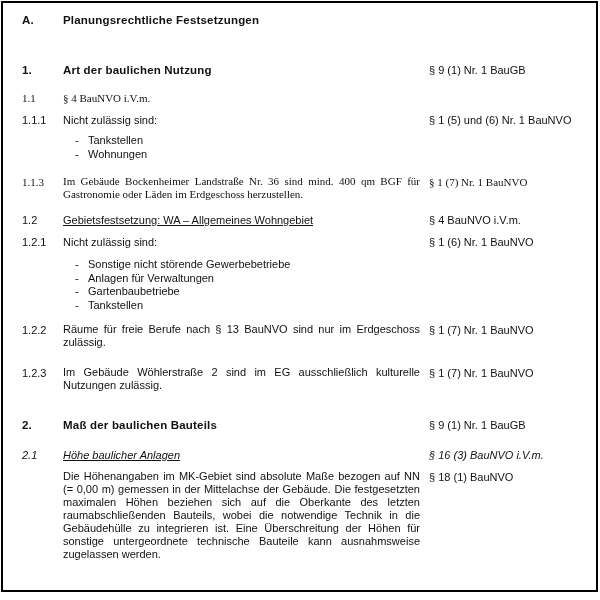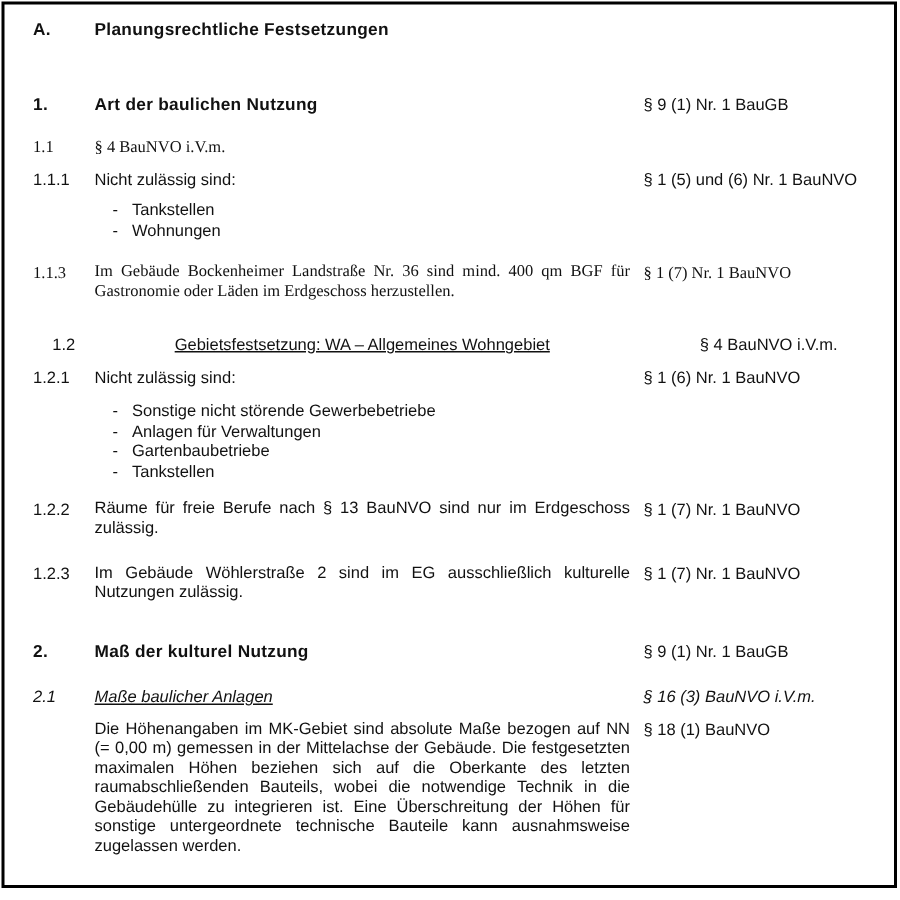--- a/index.html
+++ b/index.html
@@ -34,7 +34,7 @@
   .li .dash { display: inline-block; width: 25px; padding-left: 12px; }
   
   .mt36 { margin-top: 36px; }
-  .mt30 { margin-top: 22px; text-align: center; }
+  .mt30 { margin-top: 12px; }
   .mt26 { margin-top: 26px; }
   .mt17 { margin-top: 17px; }
   .mt16 { margin-top: 16px; font-style: italic; }

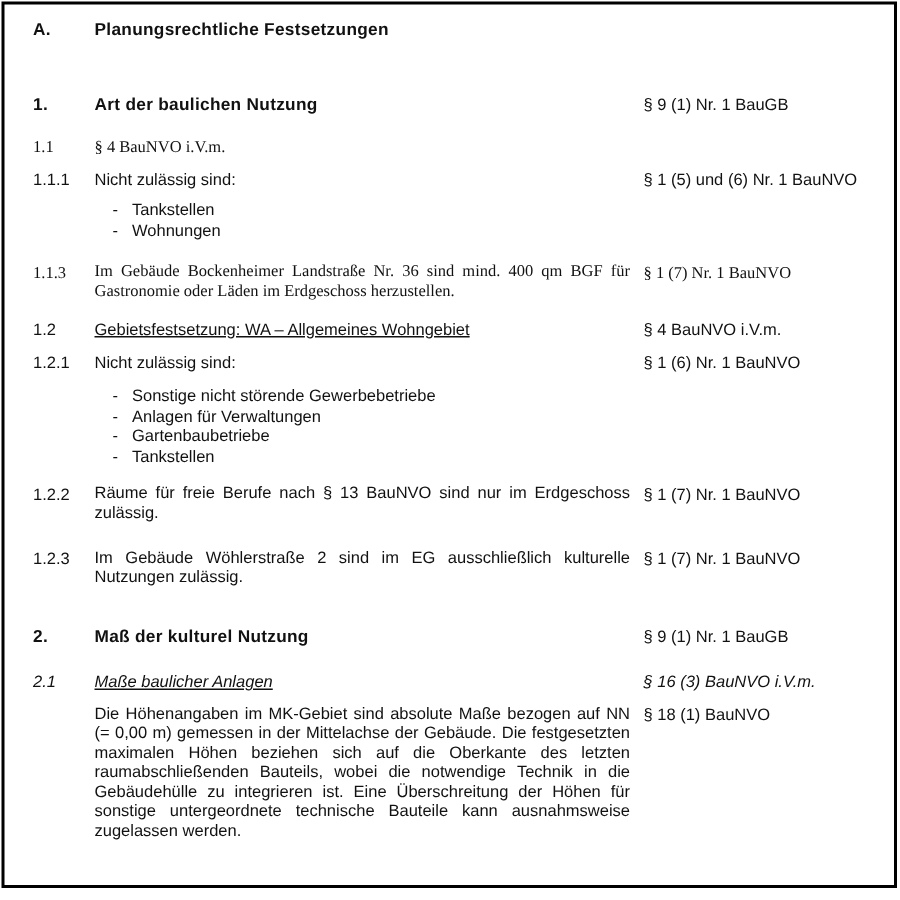--- a/index.html
+++ b/index.html
@@ -142,7 +142,7 @@
 
   <div class="row mt26">
     <span class="num h1">2.</span>
-    <span class="content h1">Maß der kulturel Nutzung</span>
+    <span class="content h1">Maß der baulichen Bauteils</span>
     <span class="ref">§ 9 (1) Nr. 1 BauGB</span>
   </div>
 

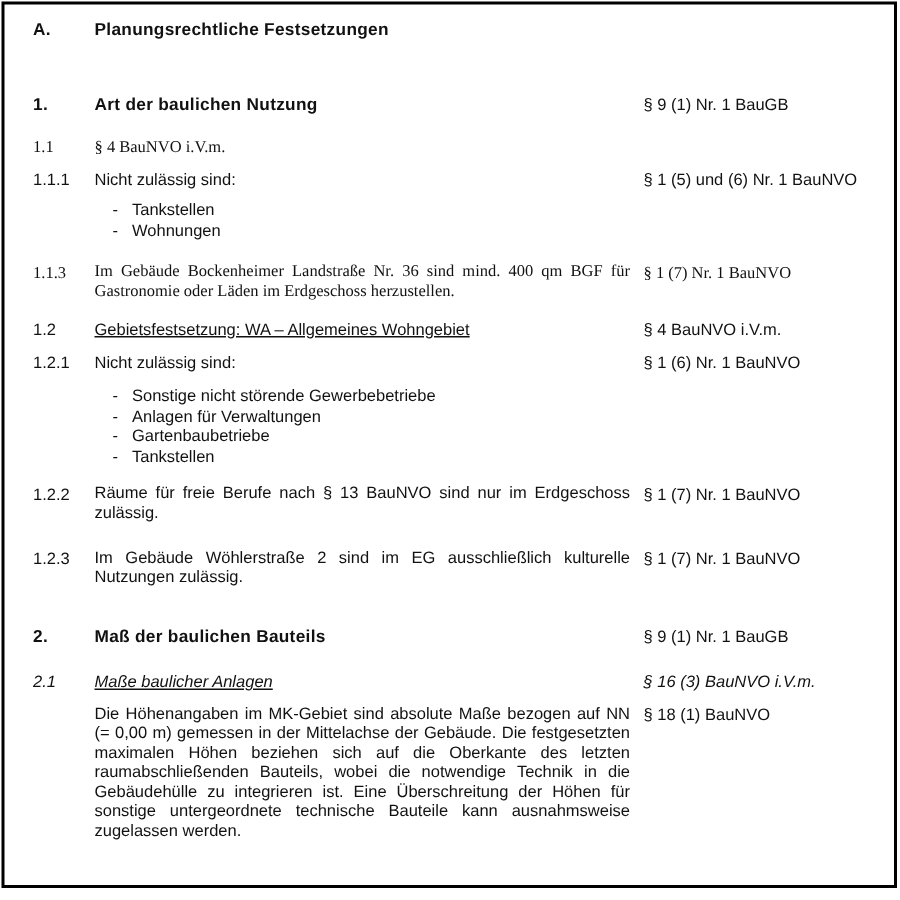--- a/index.html
+++ b/index.html
@@ -148,7 +148,7 @@
 
   <div class="row mt16">
     <span class="num">2.1</span>
-    <span class="content underline">Maße baulicher Anlagen</span>
+    <span class="content underline">Höhe baulicher Anlagen</span>
     <span class="ref">§ 16 (3) BauNVO i.V.m.</span>
   </div>
 

